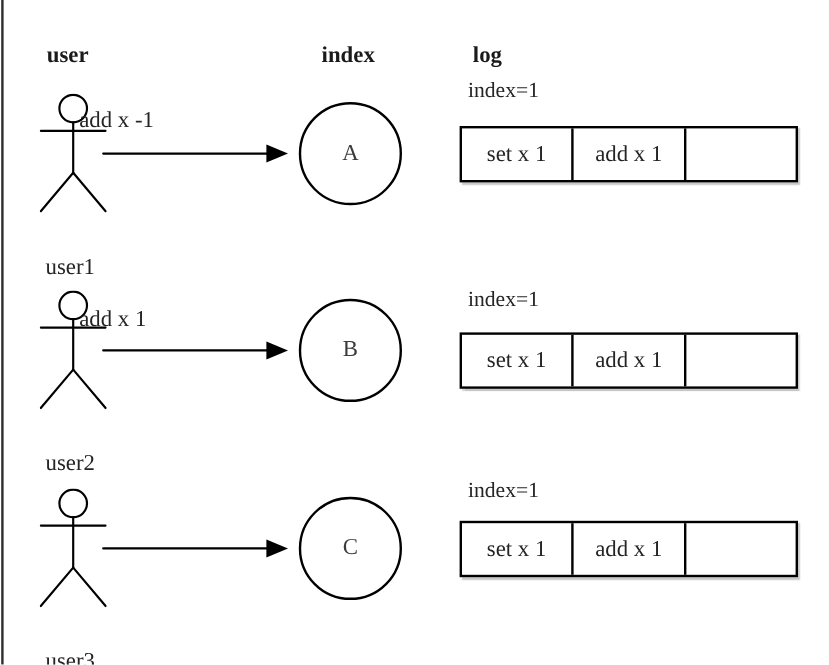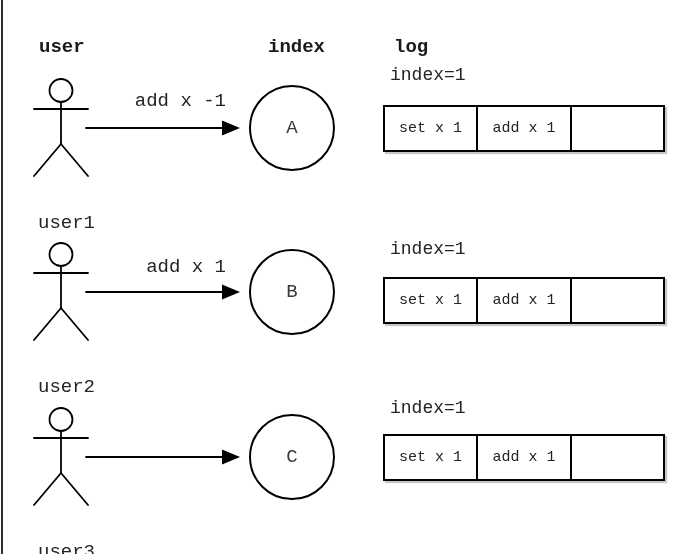--- a/index.html
+++ b/index.html
@@ -9,7 +9,7 @@
     height: 554px;
     background: #ffffff;
     overflow: hidden;
-    font-family: Liberation Mono, monospace;
+    font-family: Liberation Serif, serif;
     color: #242424;
   }
   .frame-left {

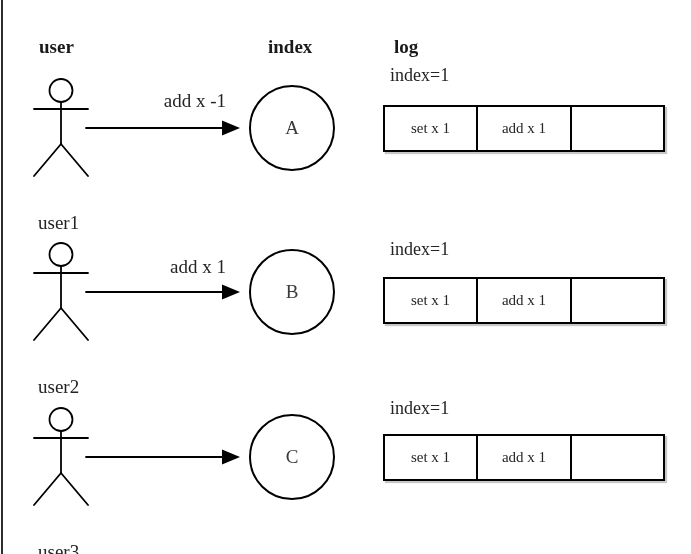--- a/index.html
+++ b/index.html
@@ -54,7 +54,7 @@
     left: 66px;
     top: var(--msg-top);
     width: 160px;
-    text-align: right;
+    text-align: left;
     font-size: 19px;
     white-space: nowrap;
   }

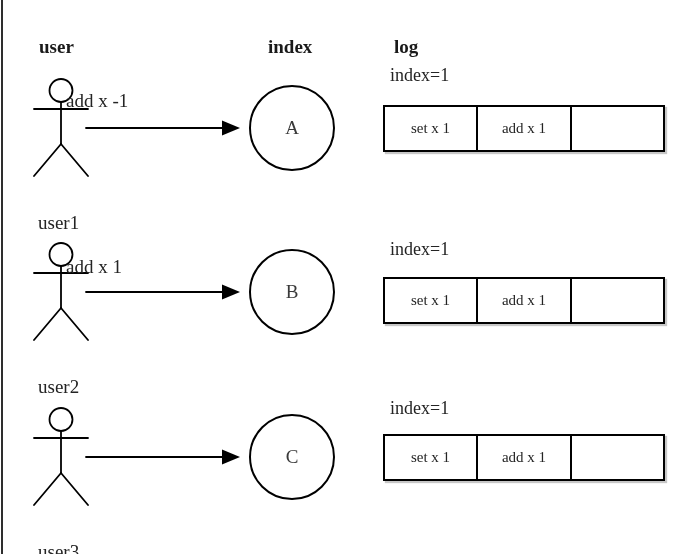--- a/index.html
+++ b/index.html
@@ -101,7 +101,7 @@
     display: flex;
     align-items: center;
     justify-content: center;
-    font-size: 15px;
+    font-size: 19px;
     white-space: nowrap;
     box-sizing: border-box;
   }

